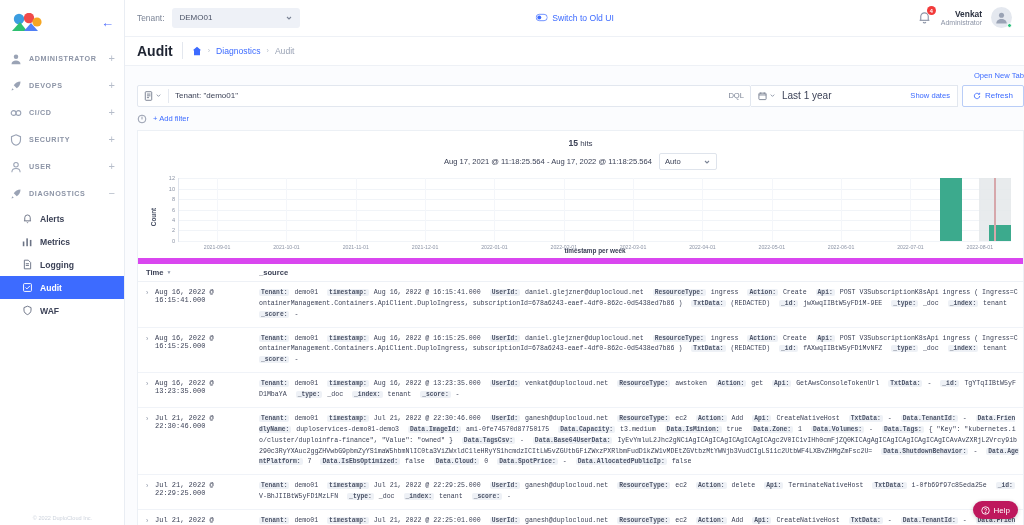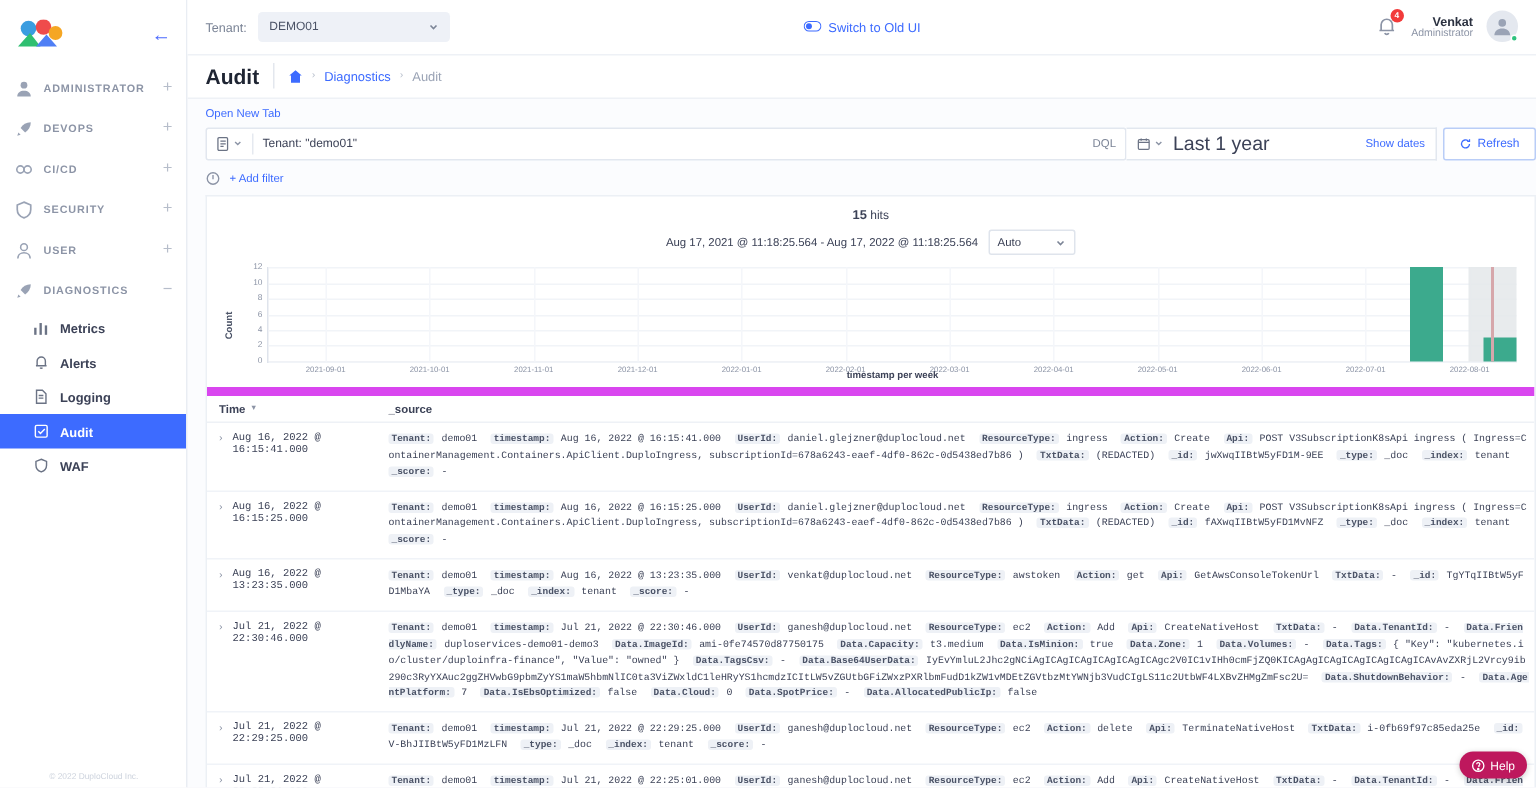--- a/index.html
+++ b/index.html
@@ -109,7 +109,7 @@
     flex: 1 1 auto; padding: 0 0 0 12px; overflow: hidden;
     display: flex; flex-direction: column;
   }
-  .open-tab-row { height: 20px; display:flex; align-items:center; padding-right: 0; }
+  .open-tab-row { height: 20px; display:flex; align-items:center; justify-content:flex-end; padding-right: 0; }
   .open-tab-link { font-size: 7.6px; color: #3d6bff; cursor: pointer; }
 
   

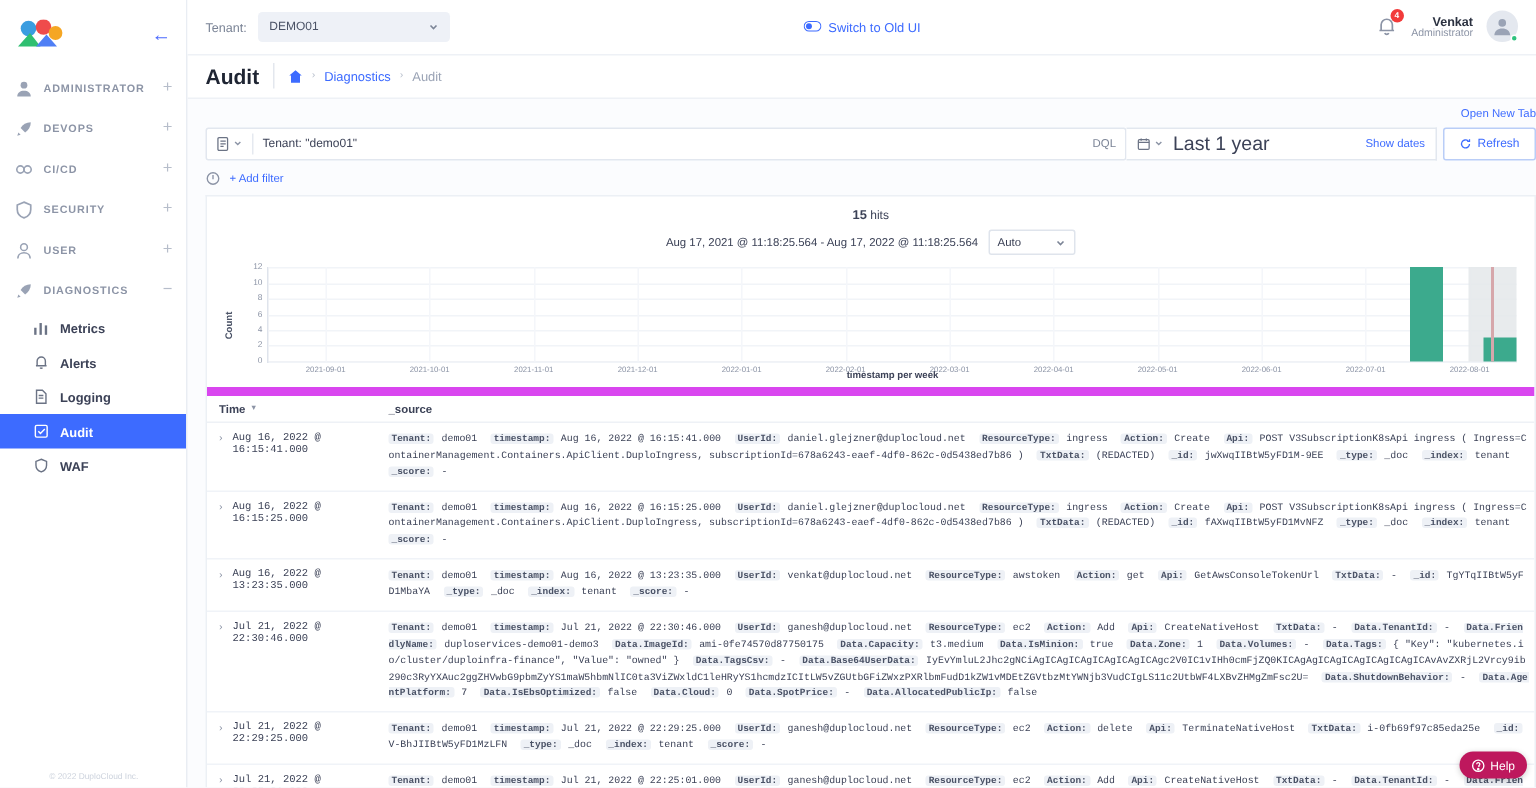--- a/index.html
+++ b/index.html
@@ -130,7 +130,7 @@
     width: 207px; background: #fff; border: 1px solid #e2e7ef; border-left: 0;
     display: flex; align-items: center; padding: 0 7px; gap: 6px;
   }
-  .date-txt { font-size: 13px; color: #3c4257; flex: 1 1 auto; }
+  .date-txt { font-size: 10px; color: #3c4257; flex: 1 1 auto; }
   .show-dates { font-size: 7.6px; color: #3d6bff; cursor: pointer; }
   .refresh-btn {
     width: 62px; border: 1px solid #b9cdf7; border-radius: 2px; background: #fff;

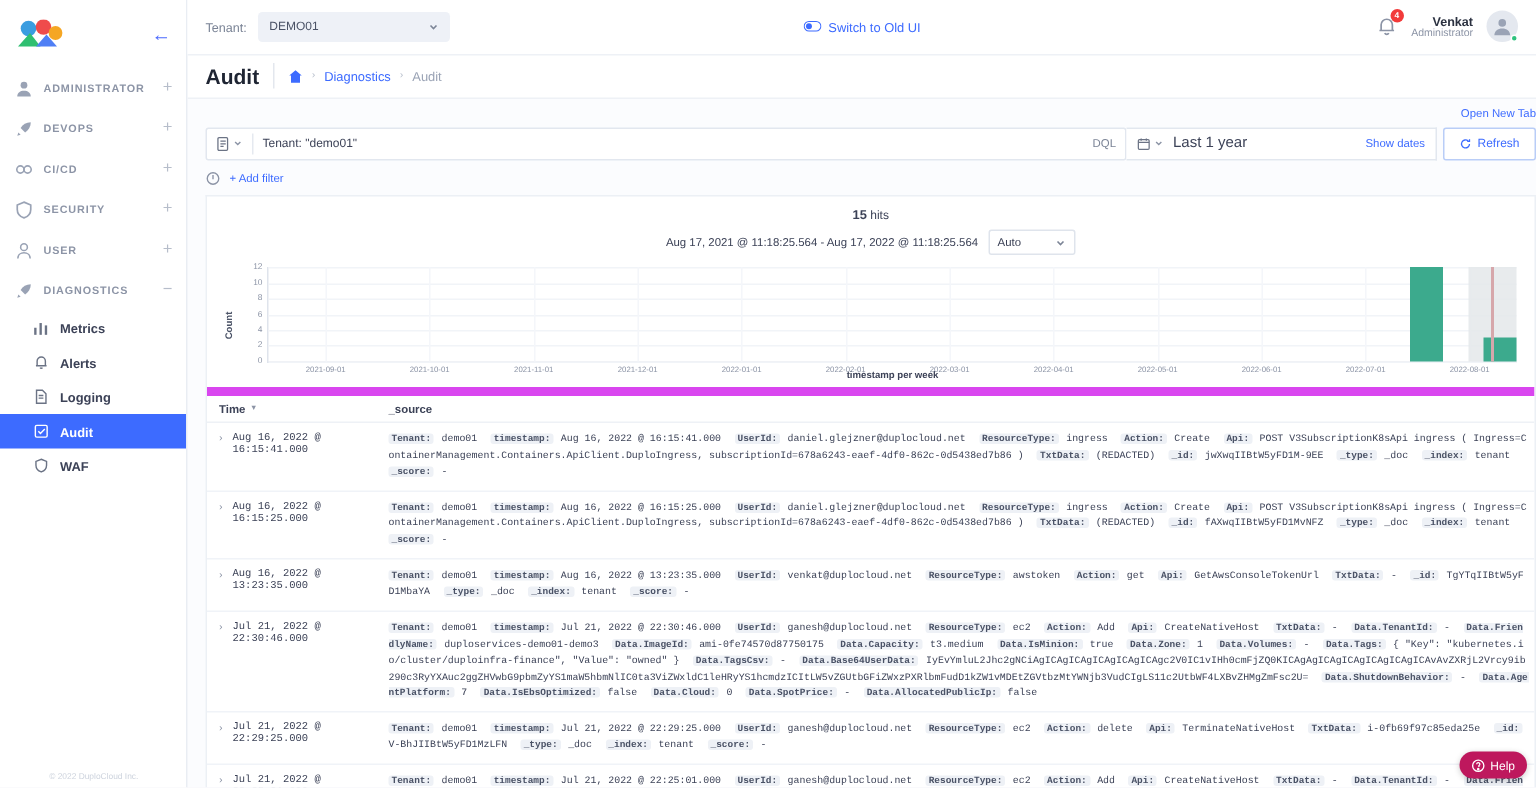--- a/index.html
+++ b/index.html
@@ -283,20 +283,20 @@
     </div>
 
     <div class="sb-item">
+      <svg class="ii" viewBox="0 0 14 14" fill="none" stroke="currentColor" stroke-width="1.2">
+          <path d="M3.5 10V6a3.5 3.5 0 017 0v4"></path>
+          <path d="M2.5 10h9"></path>
+          <path d="M6 11.5a1.2 1.2 0 002 0"></path>
+        </svg>
+      <span>Alerts</span>
+    </div>
+    <div class="sb-item">
       <svg class="ii" viewBox="0 0 14 14" fill="currentColor">
           <rect x="1" y="7" width="2" height="6"></rect>
           <rect x="5.5" y="3" width="2" height="10"></rect>
           <rect x="10" y="5" width="2" height="8"></rect>
         </svg>
       <span>Metrics</span>
-    </div>
-    <div class="sb-item">
-      <svg class="ii" viewBox="0 0 14 14" fill="none" stroke="currentColor" stroke-width="1.2">
-          <path d="M3.5 10V6a3.5 3.5 0 017 0v4"></path>
-          <path d="M2.5 10h9"></path>
-          <path d="M6 11.5a1.2 1.2 0 002 0"></path>
-        </svg>
-      <span>Alerts</span>
     </div>
     <div class="sb-item">
       <svg class="ii" viewBox="0 0 14 14" fill="none" stroke="currentColor" stroke-width="1.2">

